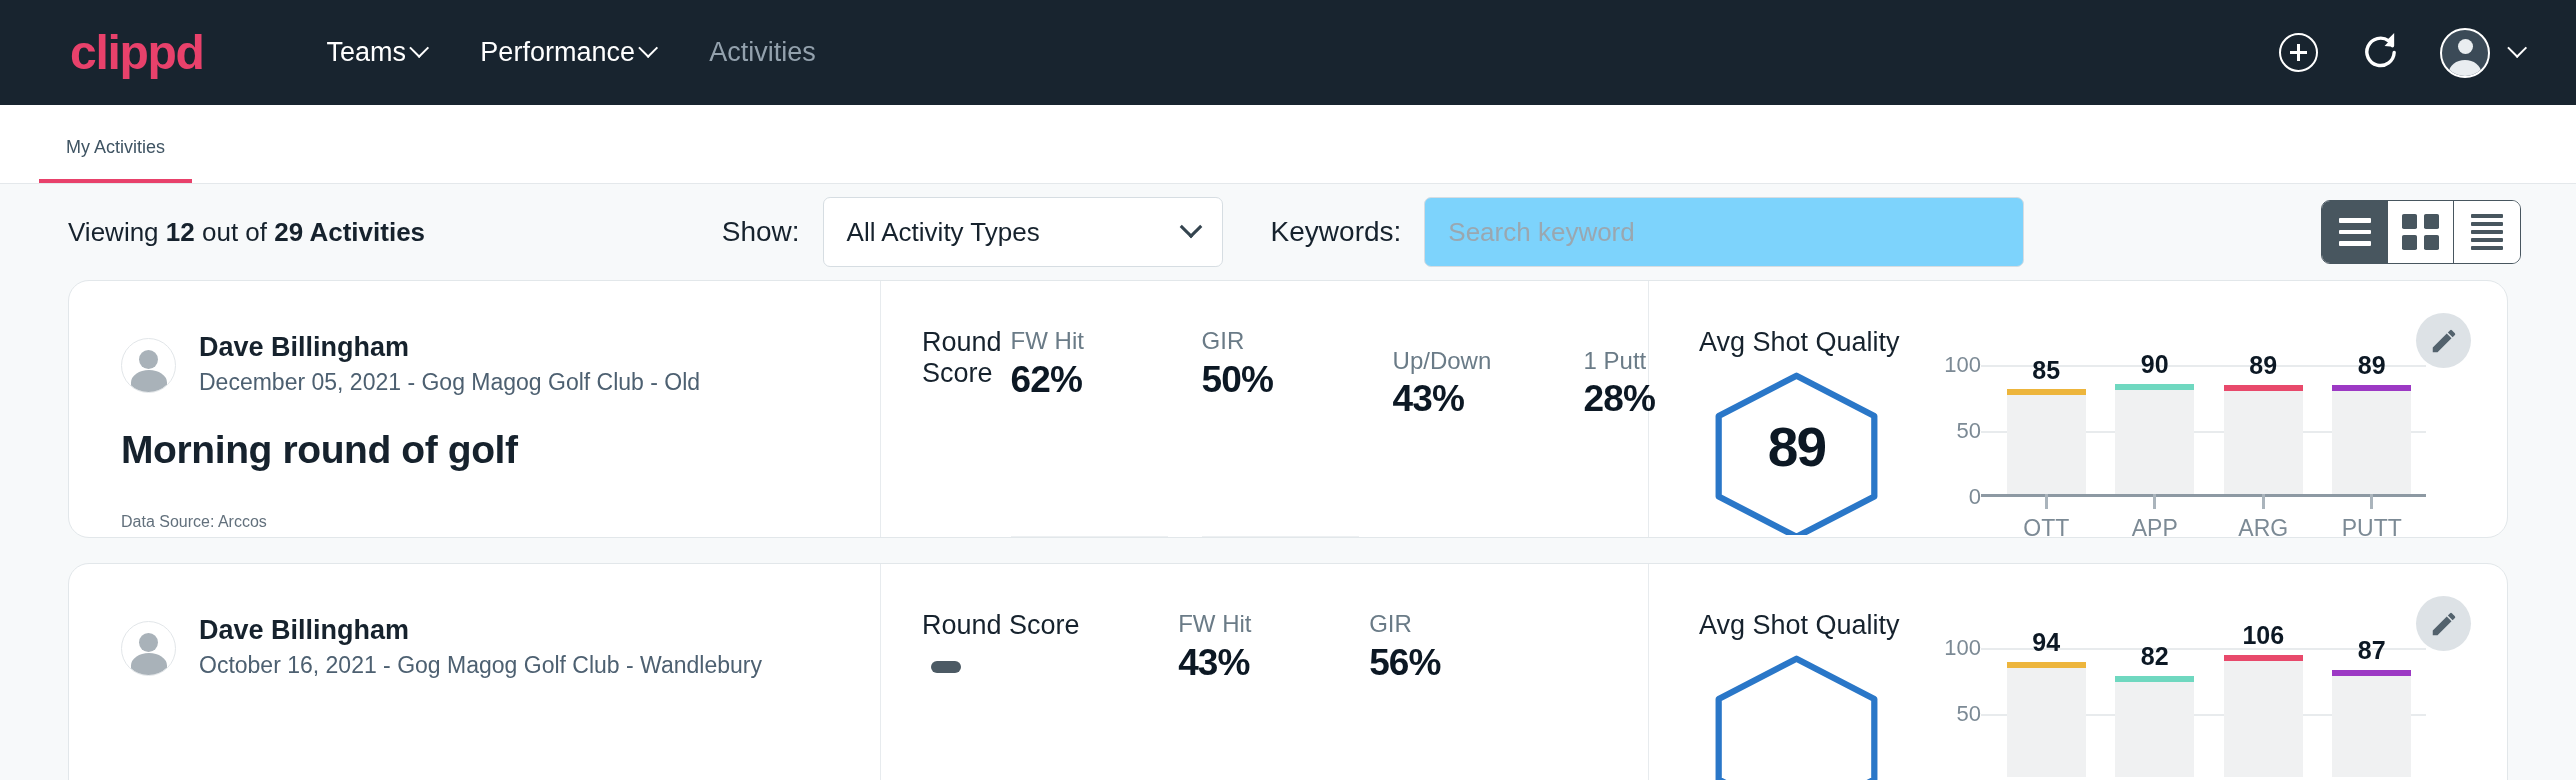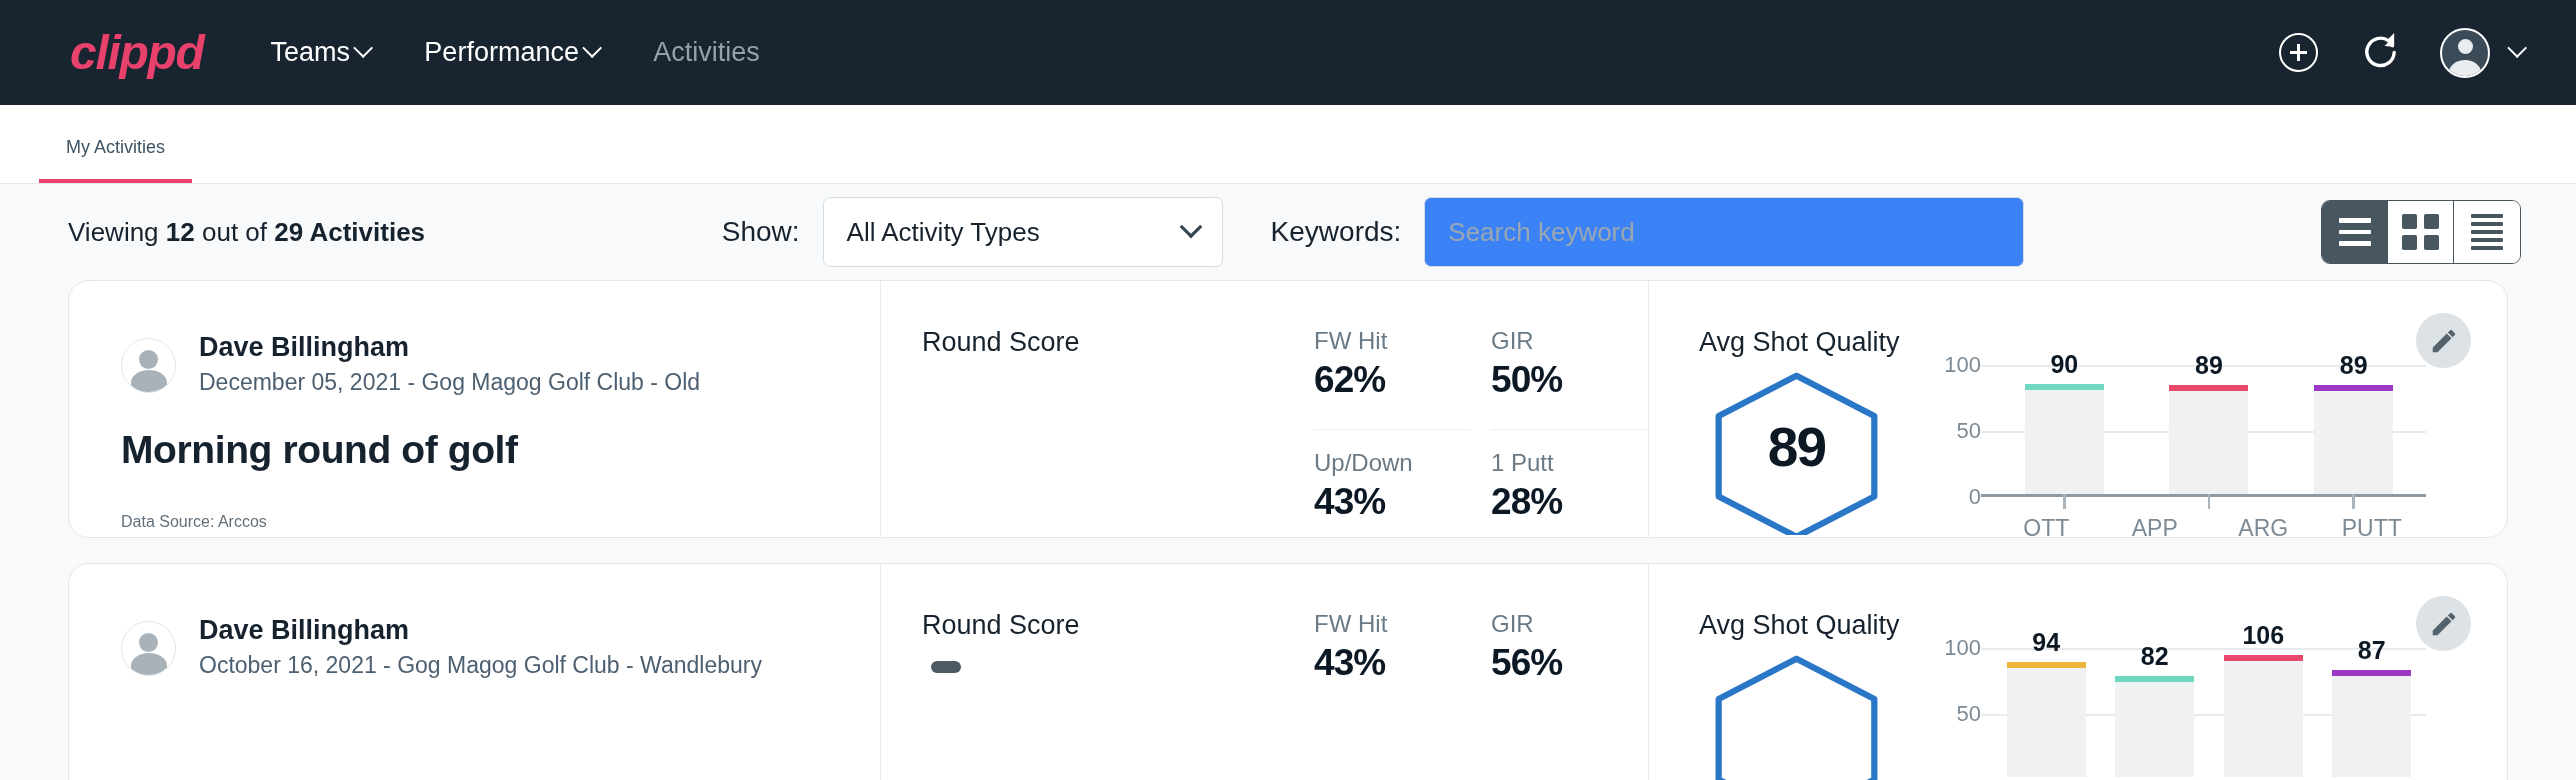--- a/index.html
+++ b/index.html
@@ -24,9 +24,8 @@
     font-weight:700;
     color:#e8416b;
     letter-spacing:-1.3px;
-    margin-right:40px;
+    margin-right:96px;
     line-height:1;
-    font-style:italic;
   }
   .nav-items { display:flex; align-items:center; gap:0; }
   .nav-item {

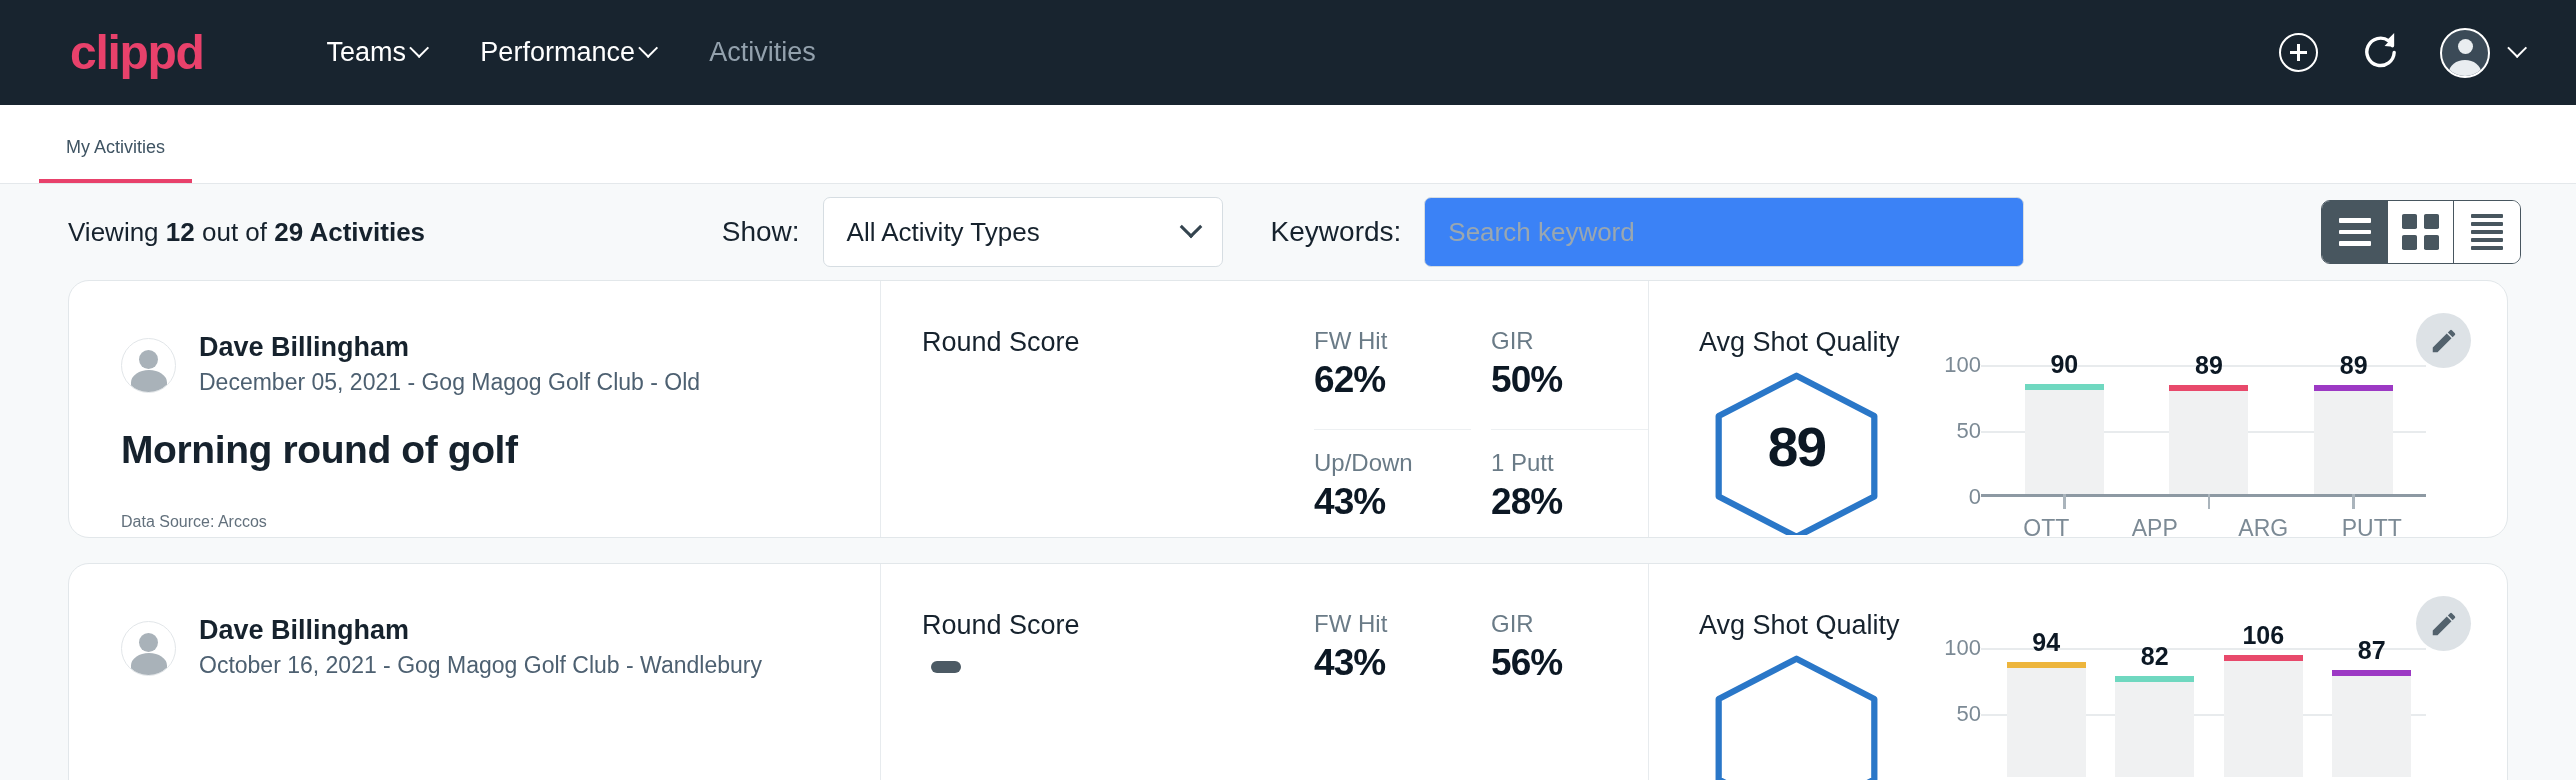--- a/index.html
+++ b/index.html
@@ -133,7 +133,7 @@
   }
   .keyinput {
     width:600px; height:70px;
-    background:#3b82f6;
+    background:#7dd3fc;
     border:0.9px solid #d6dde2;
     border-radius:7.1px;
     padding:0 23px;

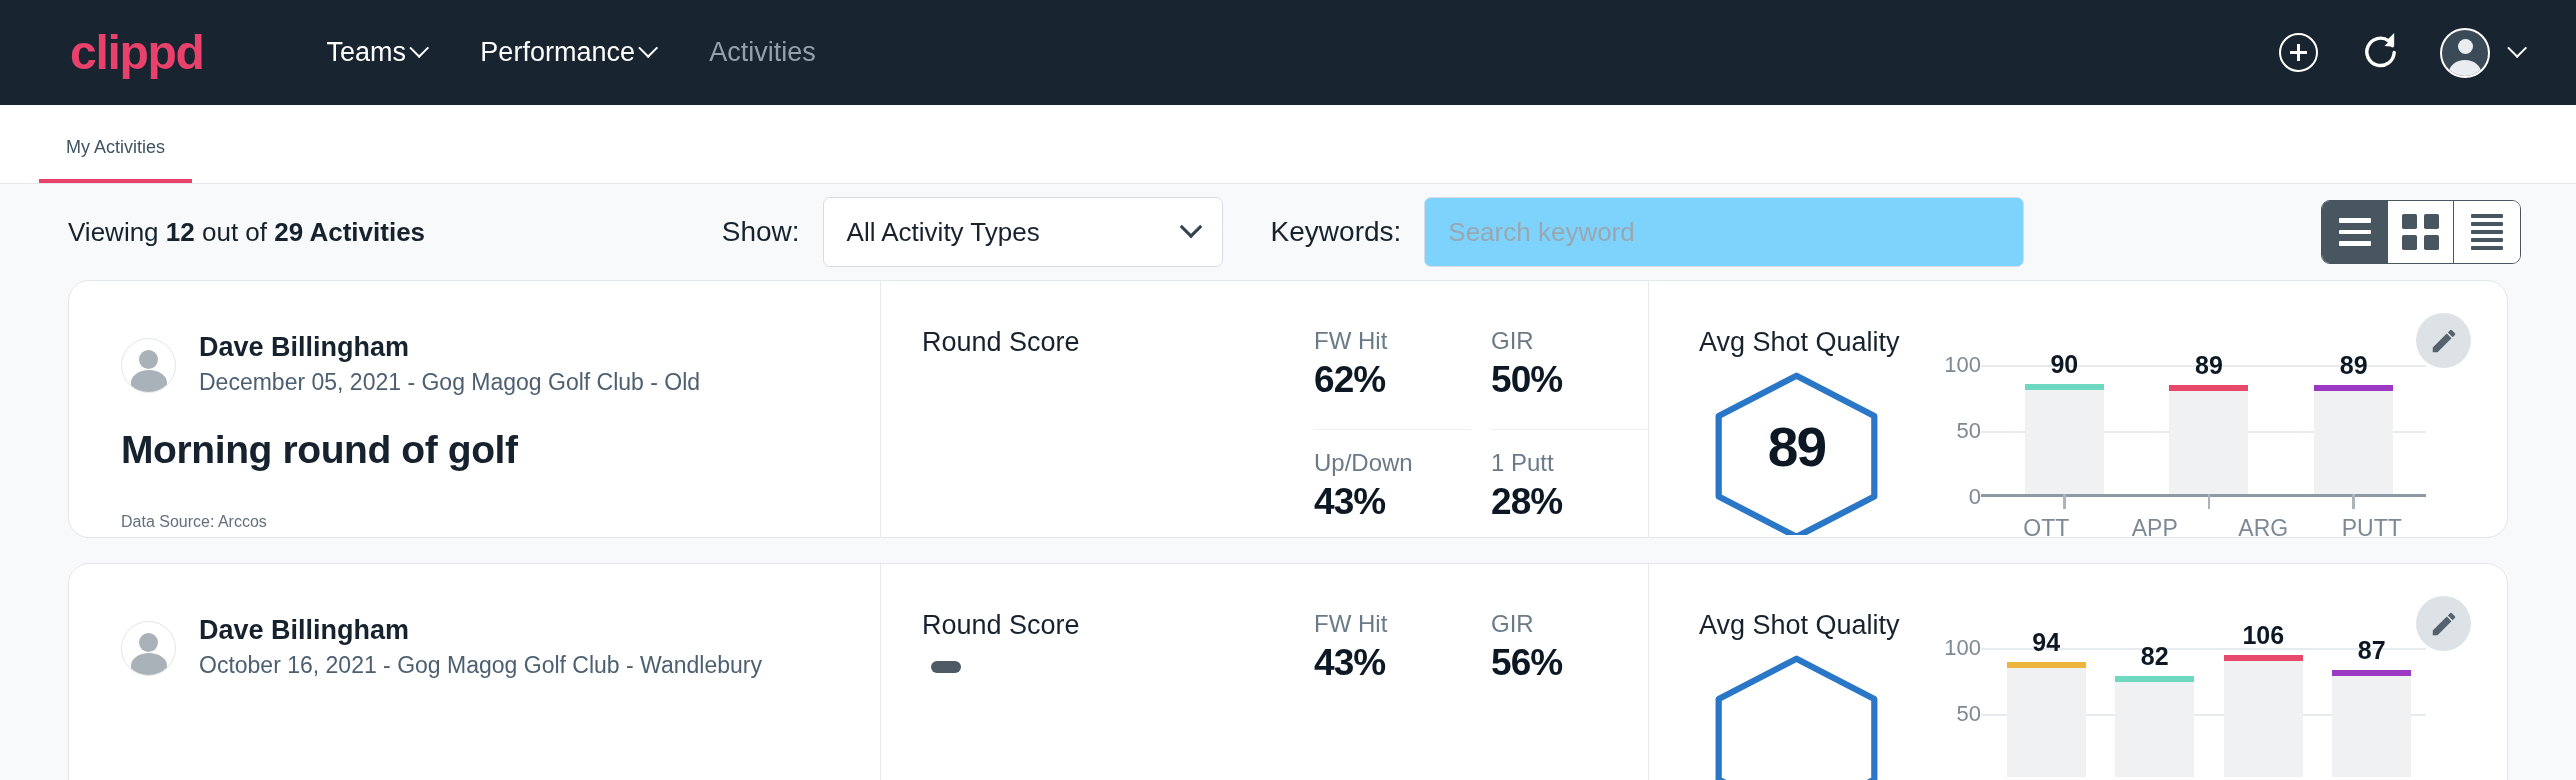--- a/index.html
+++ b/index.html
@@ -229,7 +229,7 @@
   }
   .rs-holes { font-size:26px; color:#16222d; margin:0 0 12.5px 12.5px; }
 
-  .kpis { display:grid; grid-template-columns:1fr 1fr; column-gap:20px; margin-left:9px; }
+  .kpis { display:grid; grid-template-columns:1fr 1fr 1fr 1fr; column-gap:34px; margin-left:9px; }
   .kpi { width:157px; }
   .kpi-l { font-size:24px; color:#6a7b87; }
   .kpi-v { font-size:37px; font-weight:700; color:#0c1824; margin-top:3.6px; letter-spacing:-0.9px; }

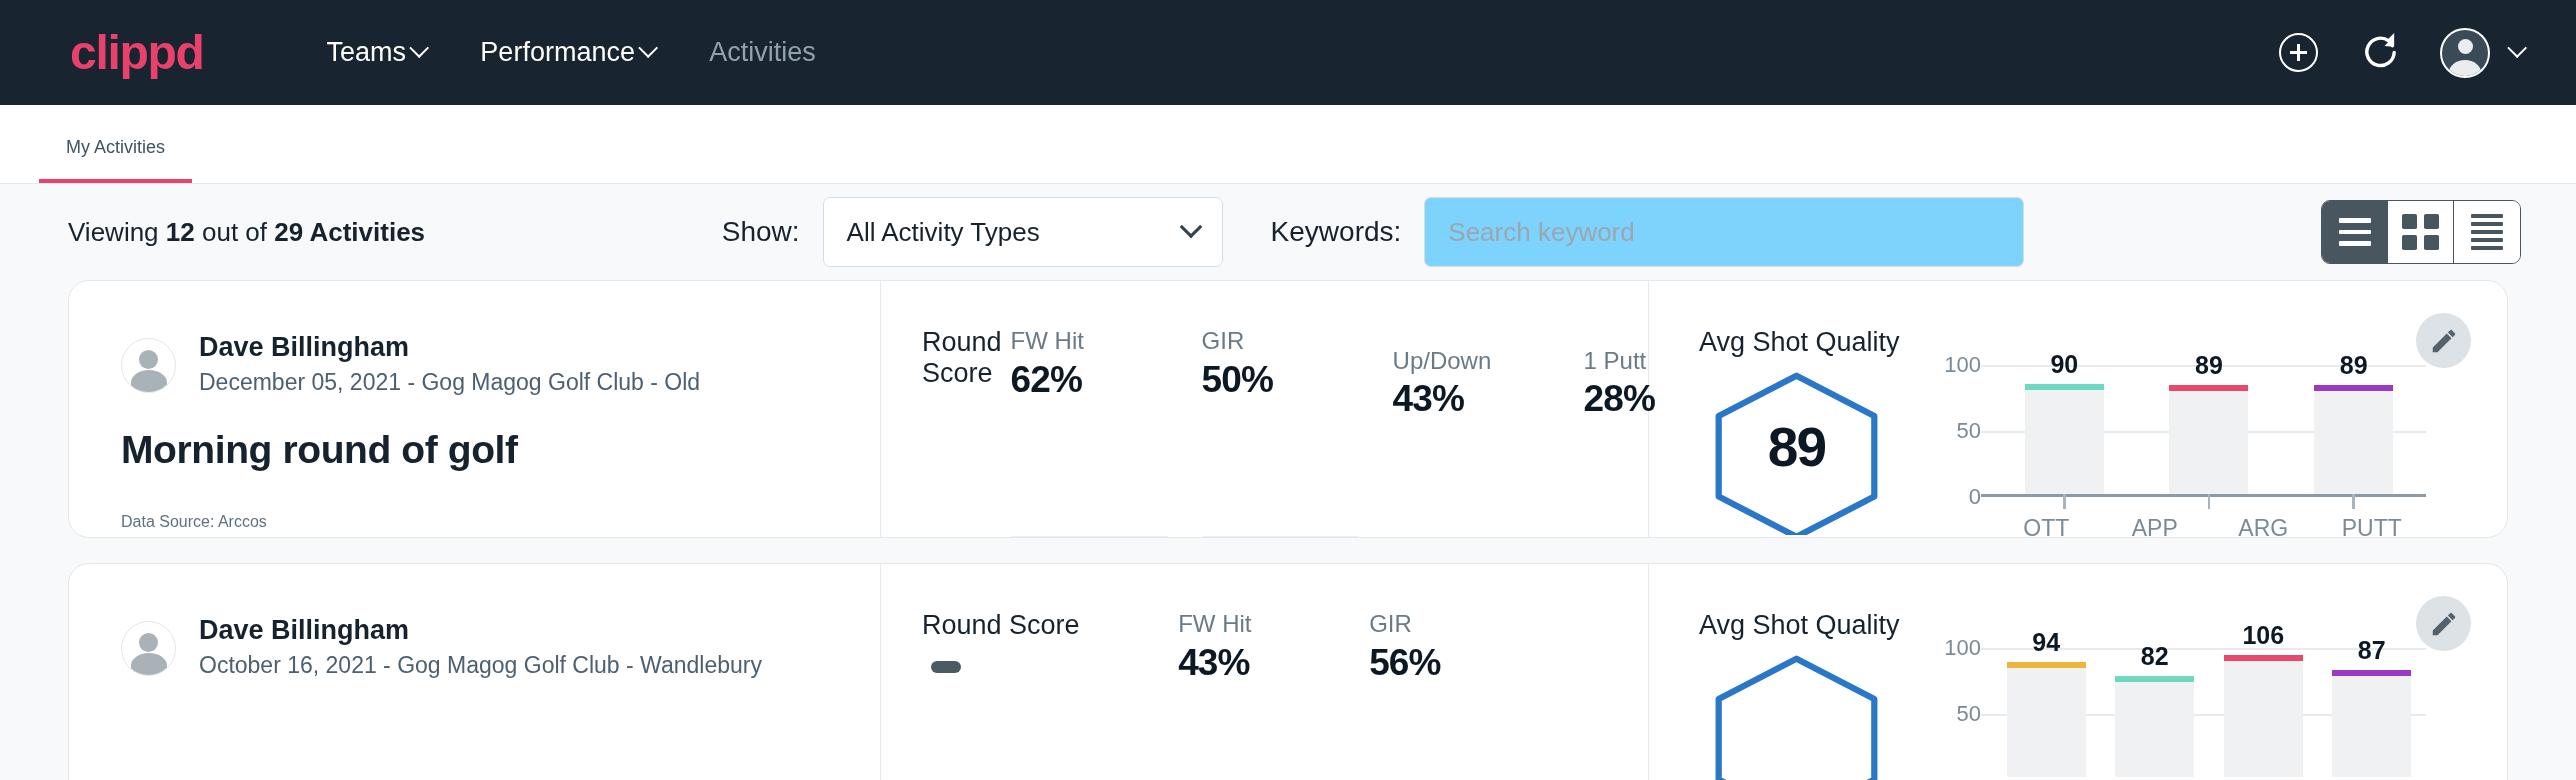--- a/index.html
+++ b/index.html
@@ -438,6 +438,12 @@
                 <div class="baseline"></div>
                 <div class="bars-area">
                   <div class="bar-col">
+                    <div class="bar-val" style="bottom: 109px;">85</div>
+                    <div class="bar-cap" style="background: rgb(237, 181, 60);"></div>
+                    <div class="bar-body" style="height: 99px;"></div>
+                    <div class="tickmark"></div>
+                  </div>
+                  <div class="bar-col">
                     <div class="bar-val" style="bottom: 115px;">90</div>
                     <div class="bar-cap" style="background: rgb(111, 216, 192);"></div>
                     <div class="bar-body" style="height: 104px;"></div>

